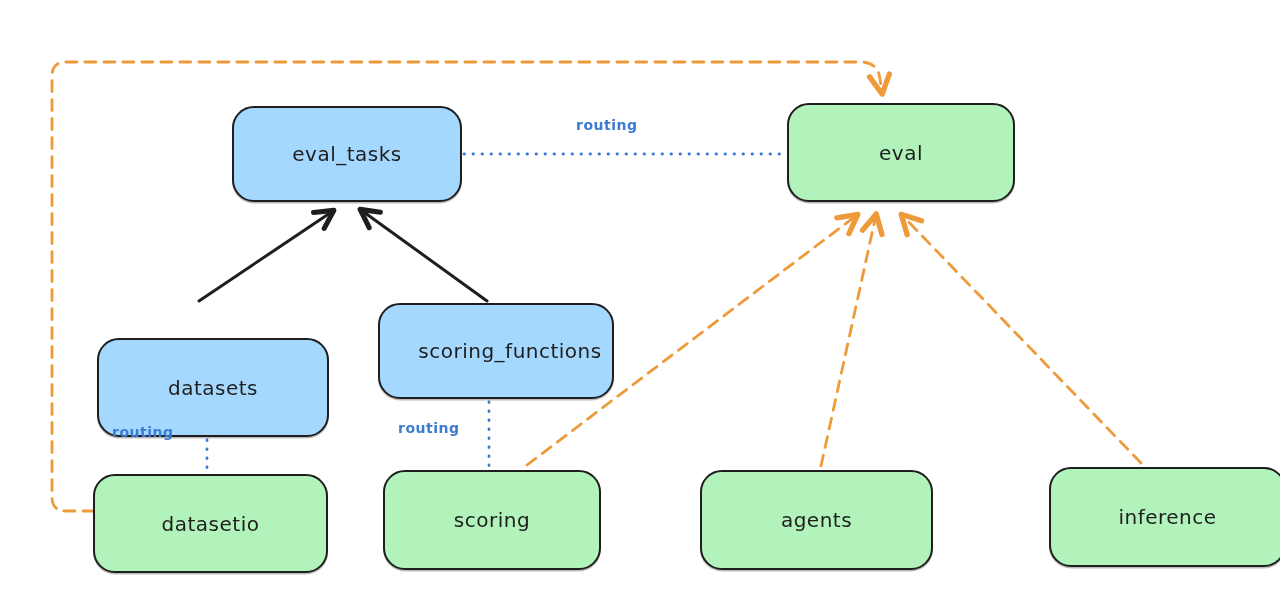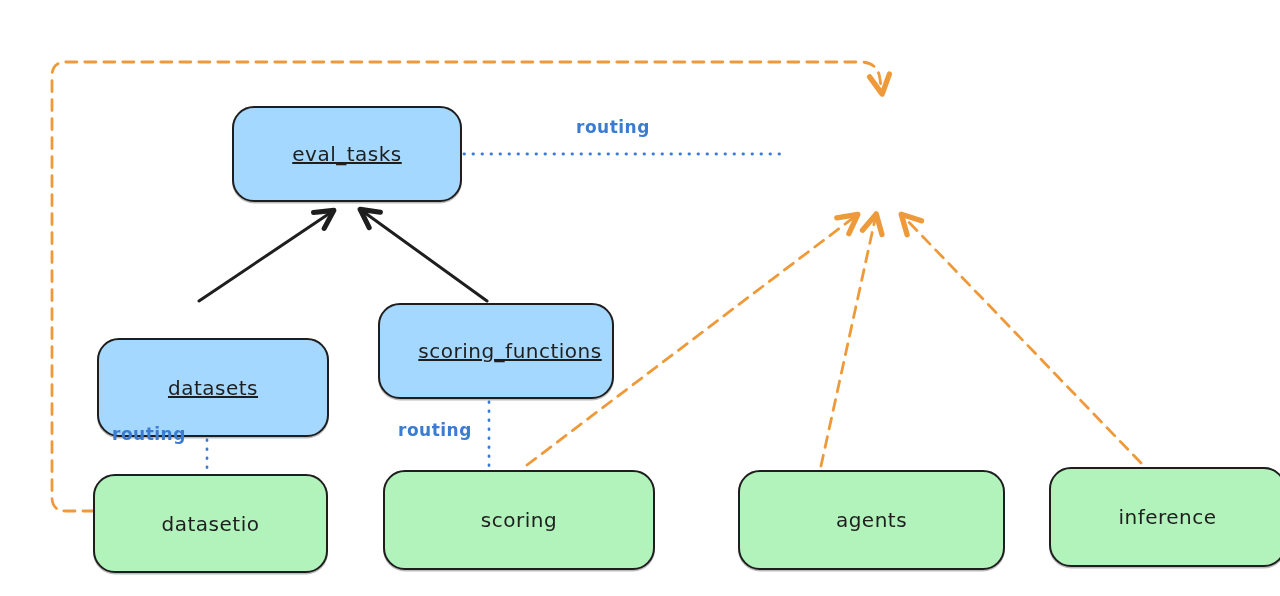--- a/index.html
+++ b/index.html
@@ -32,7 +32,7 @@
   .n-inference{left:1021px;top:467px;width:237px;height:100px;margin-left:28px;}
   .edge-label{
     position:absolute;
-    color:#3b7cd2;font-size:17px;font-weight:600;letter-spacing:.5px;
+    color:#3b7cd2;font-size:14px;font-weight:600;letter-spacing:.5px;
   }
   .el-1{left:576px;top:117px;}
   .el-2{left:112px;top:424px;}

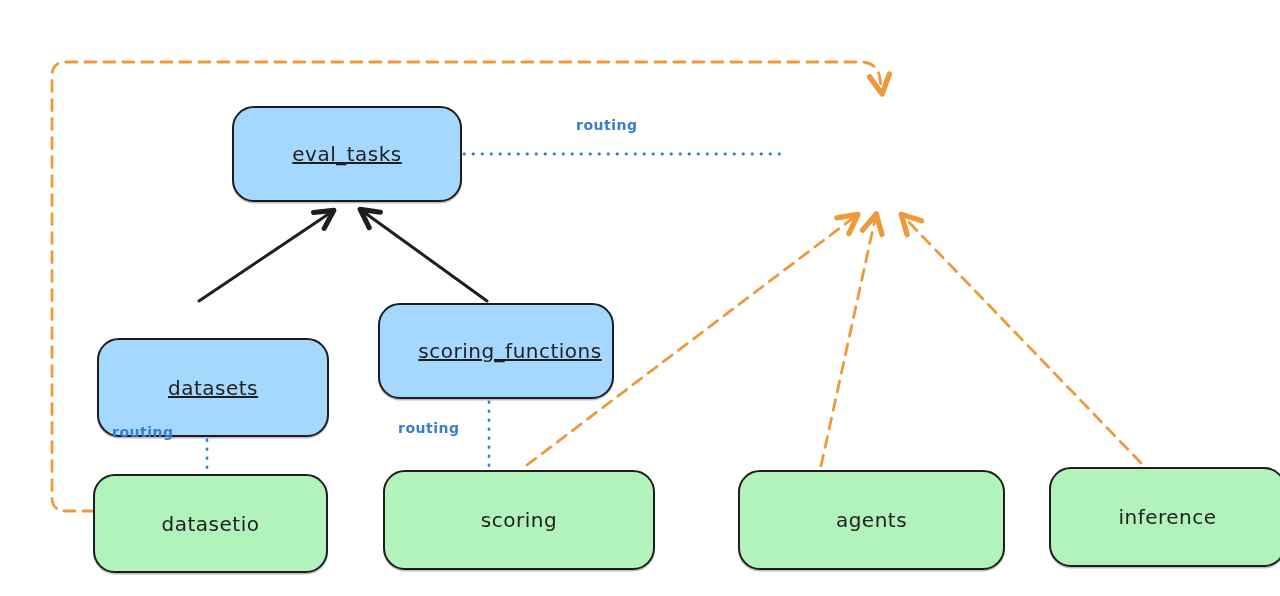--- a/index.html
+++ b/index.html
@@ -20,7 +20,7 @@
     font-size:20px;color:#1e1e1e;letter-spacing:.5px;
     box-sizing:border-box;
   }
-  .node.blue{background:#a5d8ff;text-decoration:underline;}
+  .node.blue{background:#a5d8ff;}
   .node.green{background:#b2f2bb;}
   .n-eval_tasks{left:232px;top:106px;width:230px;height:96px;}
   .n-eval{left:787px;top:103px;width:228px;height:99px;}

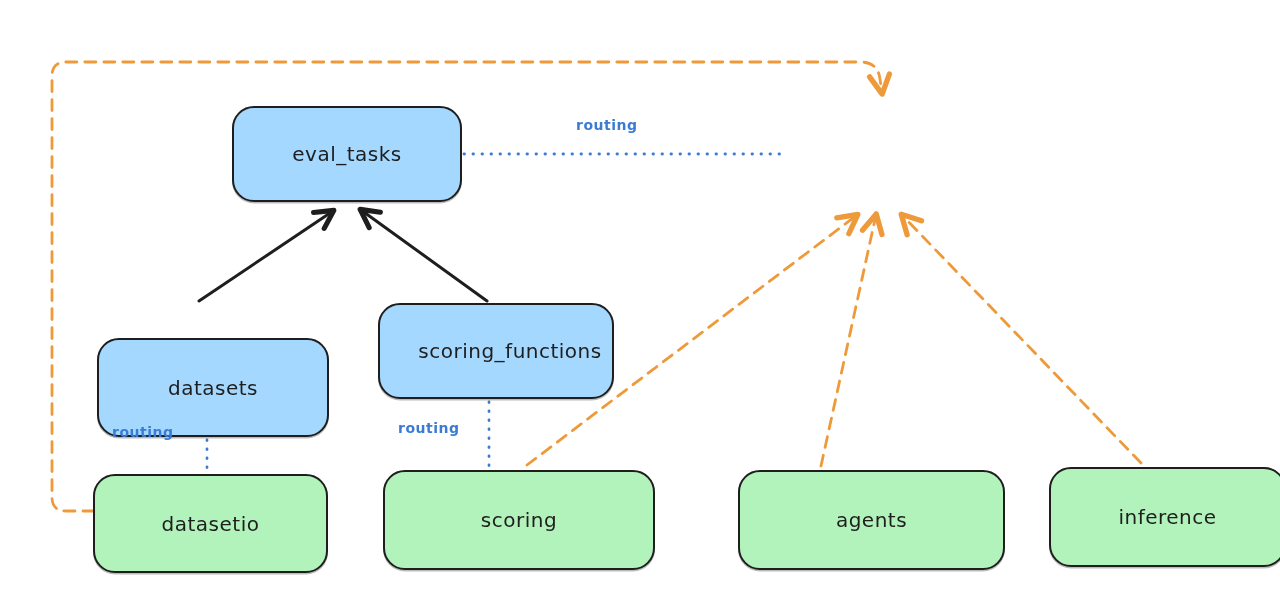--- a/index.html
+++ b/index.html
@@ -69,6 +69,9 @@
   <div class="node blue n-eval_tasks">
     <span>eval_tasks</span>
   </div>
+  <div class="node green n-eval">
+    <span>eval</span>
+  </div>
   <div class="node blue n-datasets">
     <span>datasets</span>
   </div>

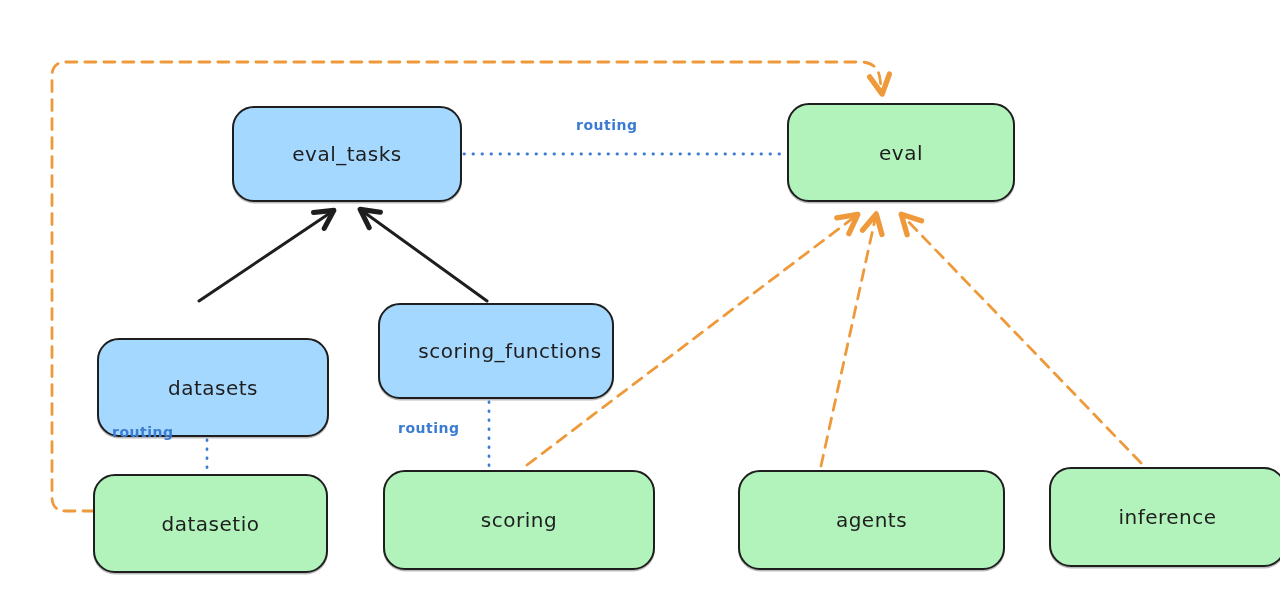--- a/index.html
+++ b/index.html
@@ -27,7 +27,7 @@
   .n-datasets{left:97px;top:302px;width:232px;height:99px;margin-top:36px;}
   .n-scoring_functions{left:378px;top:303px;width:236px;height:96px;padding-left:28px;}
   .n-datasetio{left:93px;top:474px;width:235px;height:99px;}
-  .n-scoring{left:383px;top:470px;width:272px;height:100px;}
+  .n-scoring{left:383px;top:470px;width:218px;height:100px;}
   .n-agents{left:738px;top:470px;width:267px;height:100px;align-items:center;}
   .n-inference{left:1021px;top:467px;width:237px;height:100px;margin-left:28px;}
   .edge-label{

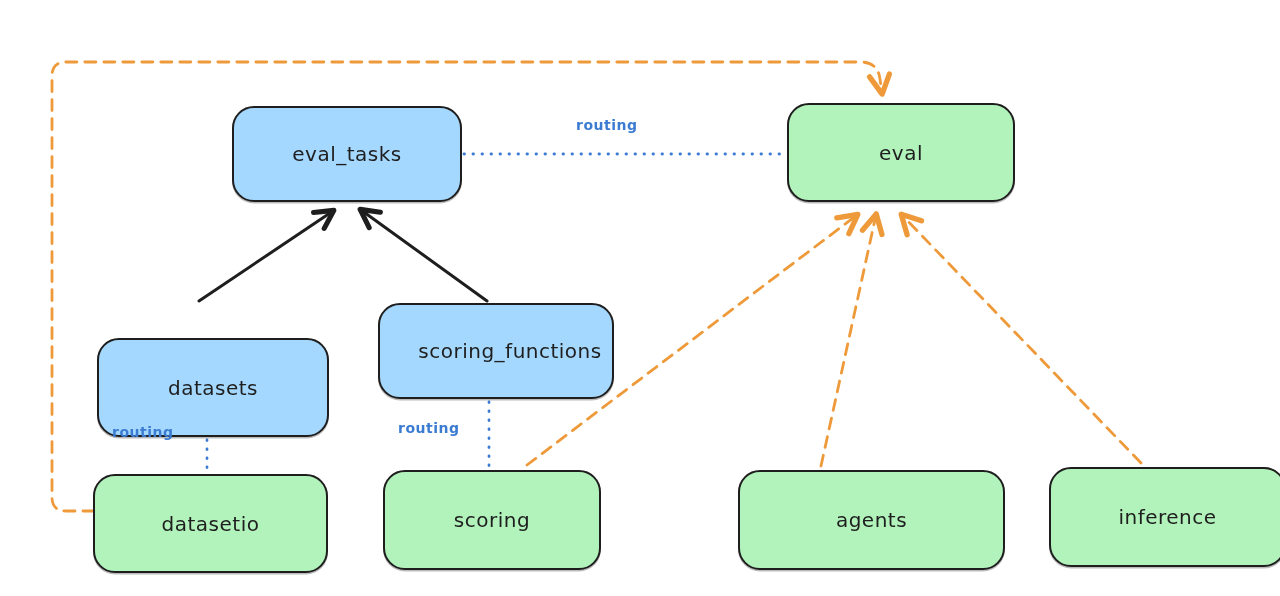--- a/index.html
+++ b/index.html
@@ -28,7 +28,7 @@
   .n-scoring_functions{left:378px;top:303px;width:236px;height:96px;padding-left:28px;}
   .n-datasetio{left:93px;top:474px;width:235px;height:99px;}
   .n-scoring{left:383px;top:470px;width:218px;height:100px;}
-  .n-agents{left:738px;top:470px;width:267px;height:100px;align-items:center;}
+  .n-agents{left:700px;top:470px;width:233px;height:100px;align-items:center;}
   .n-inference{left:1021px;top:467px;width:237px;height:100px;margin-left:28px;}
   .edge-label{
     position:absolute;

